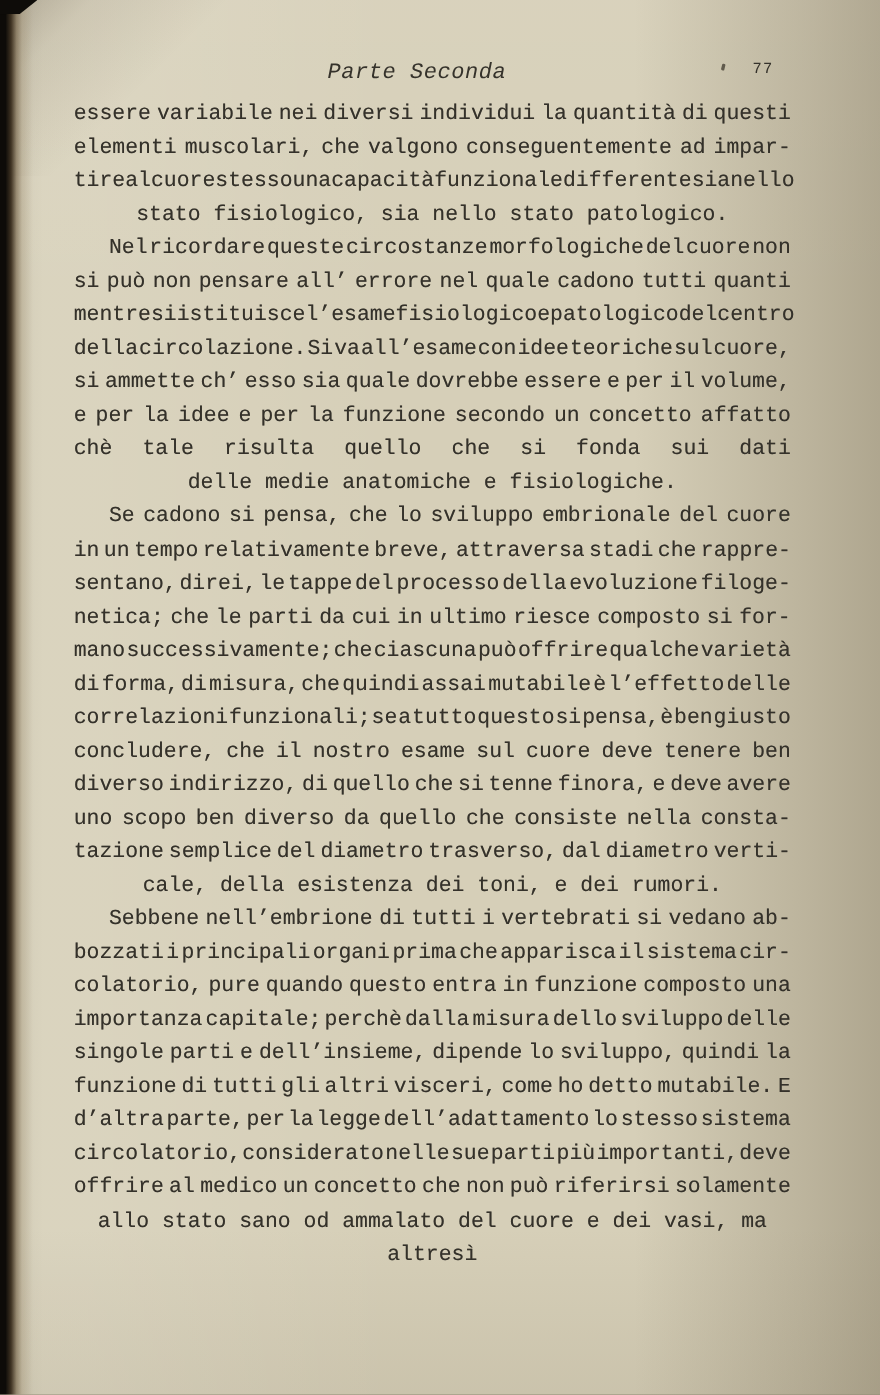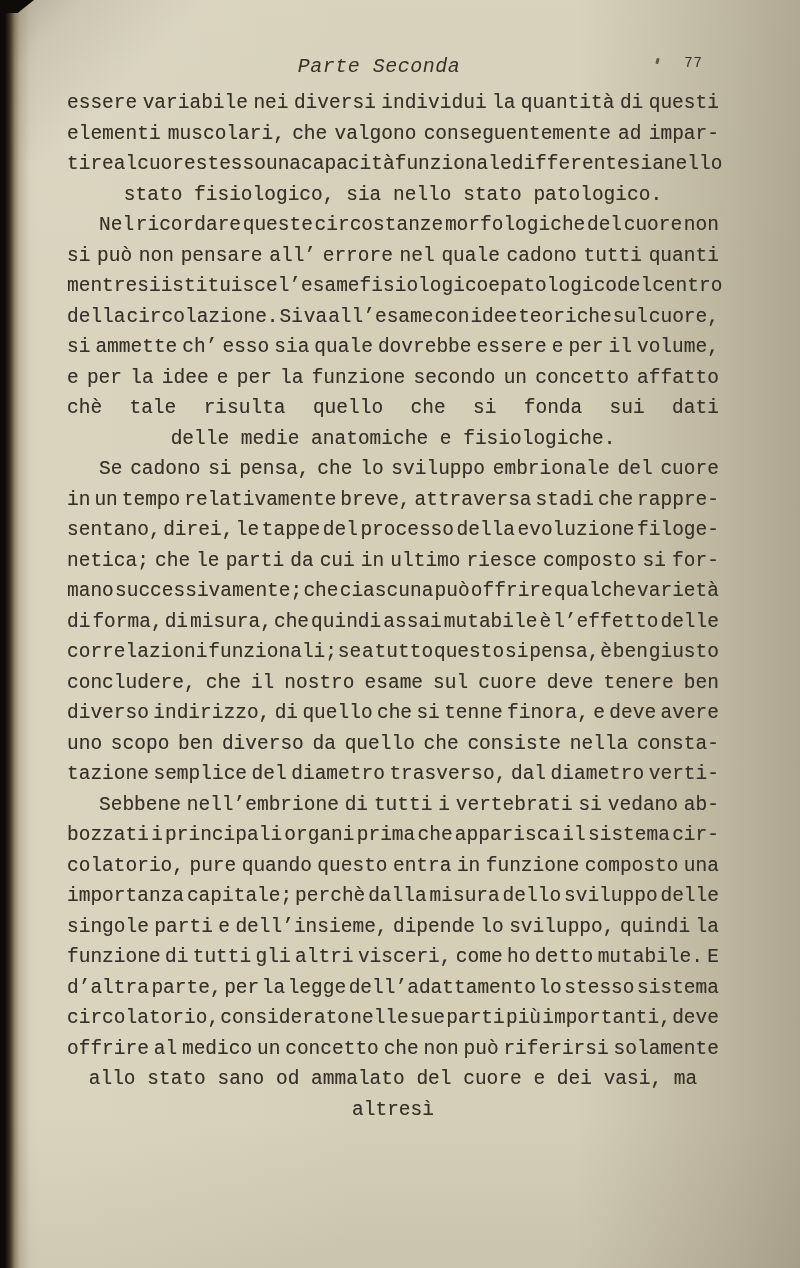--- a/index.html
+++ b/index.html
@@ -361,6 +361,7 @@
         <span>diametro</span>
         <span>verti-</span>
       </div>
+      <div class="line end">cale, della esistenza dei toni, e dei rumori.</div>
       <div class="line indent">
         <span>Sebbene</span>
         <span>nell’embrione</span>

